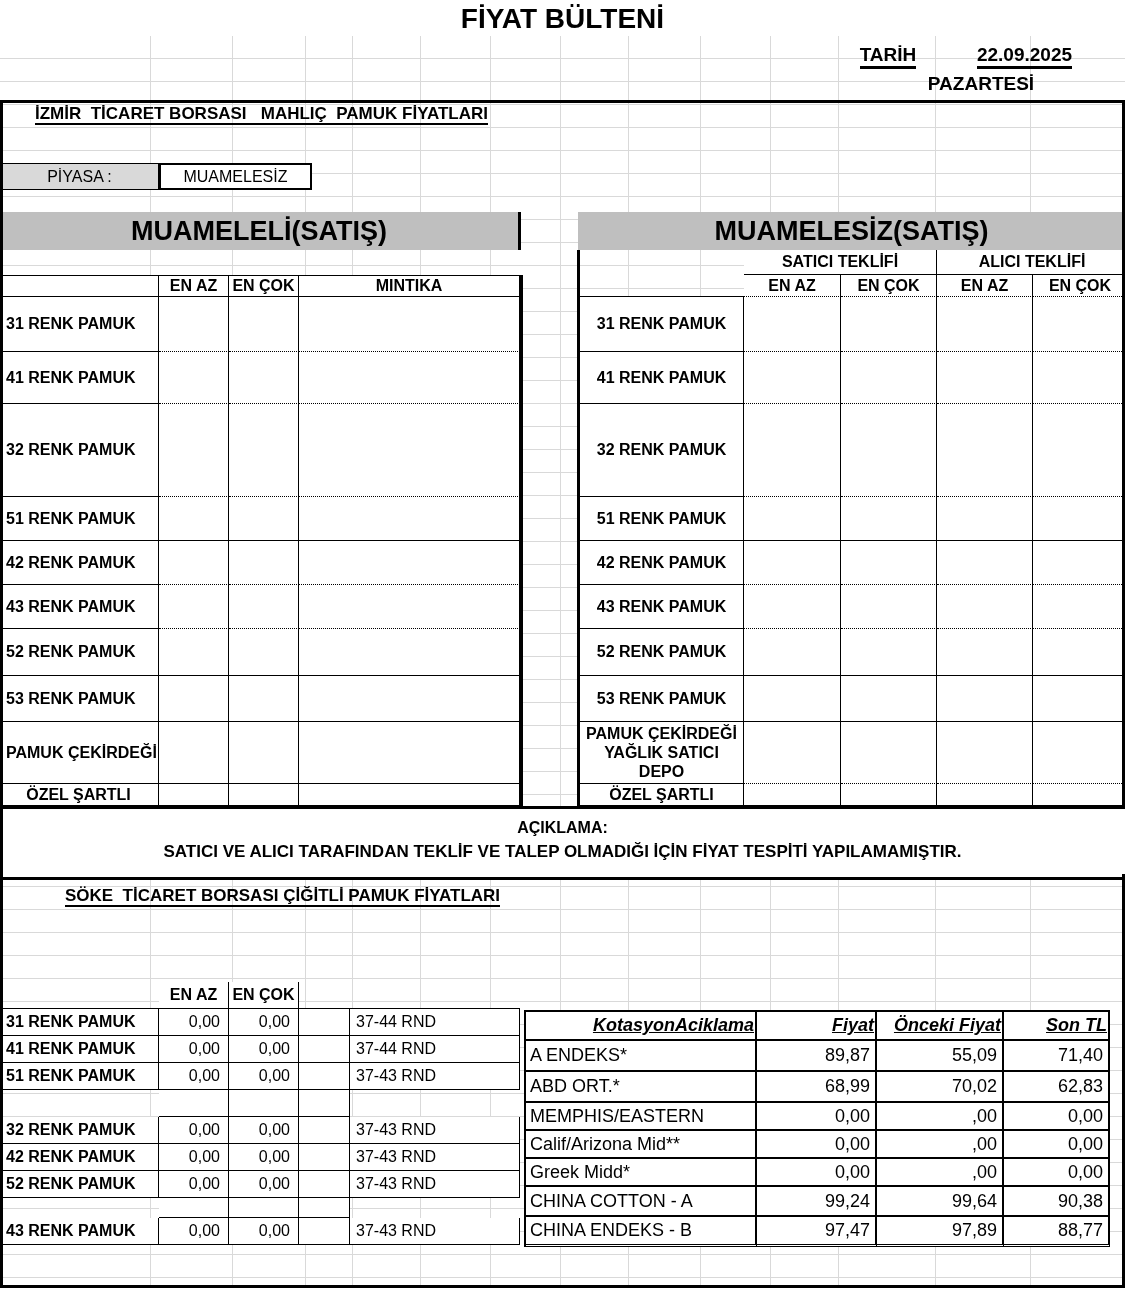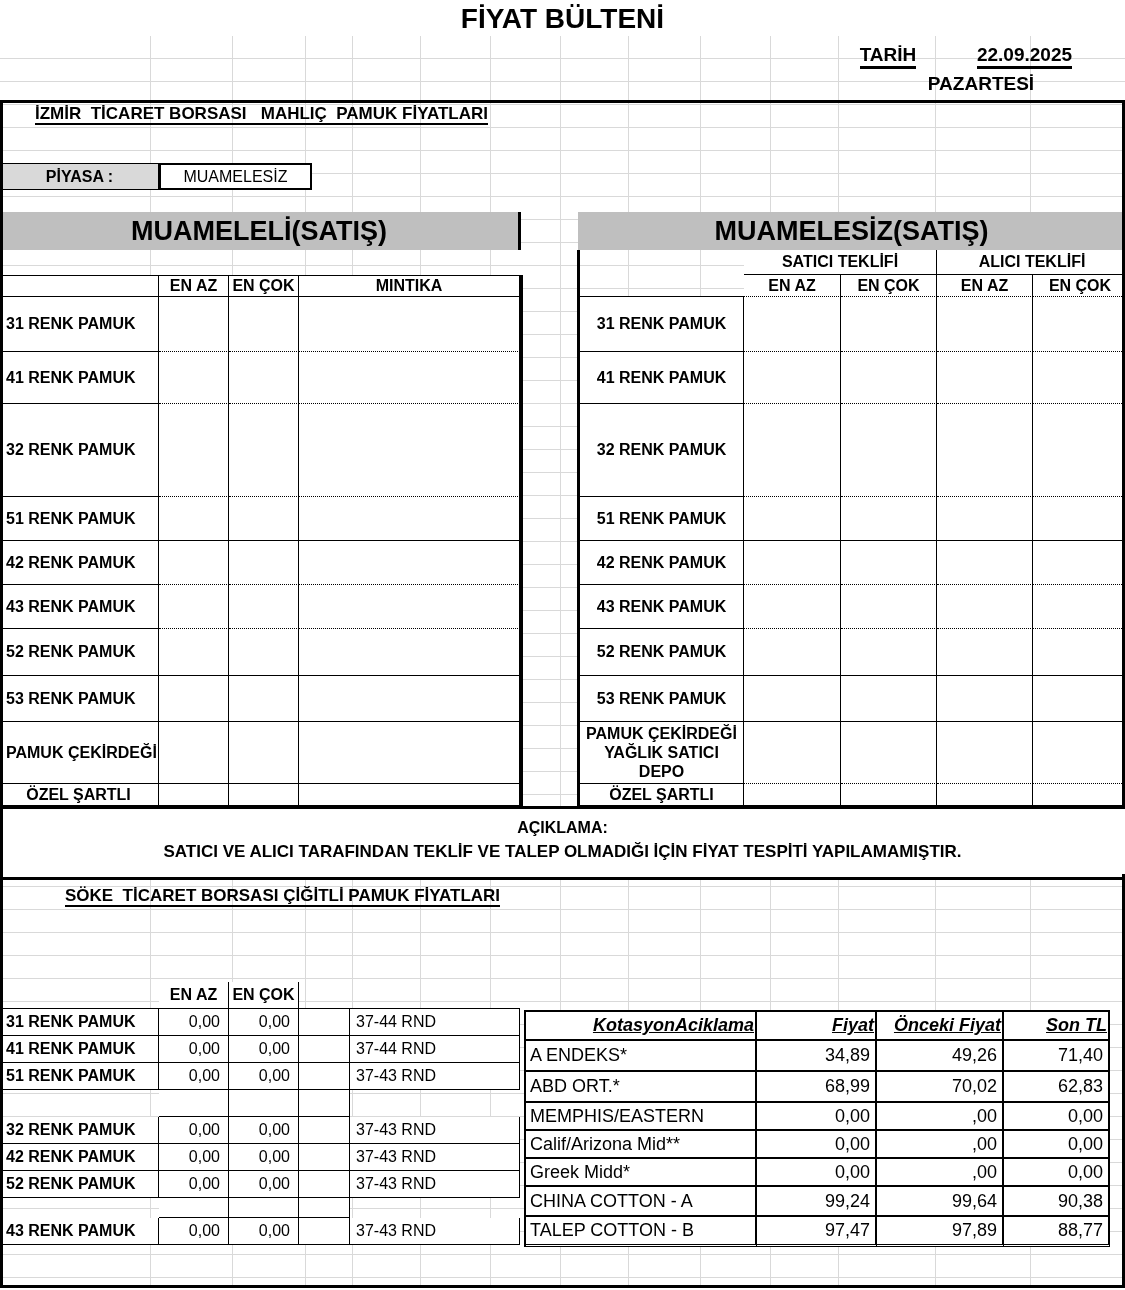--- a/index.html
+++ b/index.html
@@ -54,7 +54,7 @@
   #piyasa{left:0;top:163px;width:312px;}
   #piyasa td{height:27px;}
   #piyasa tr.r2 td{height:22px;}
-  #piyasa td.plab{background:#d9d9d9;font-weight:bold;text-align:center;font-size:16px;border-left:1px solid #000;}
+  #piyasa td.plab{background:#d9d9d9;font-weight:normal;text-align:center;font-size:16px;border-left:1px solid #000;}
   #piyasa td.pval{border:2px solid #000;text-align:center;font-size:16px;}
 
   

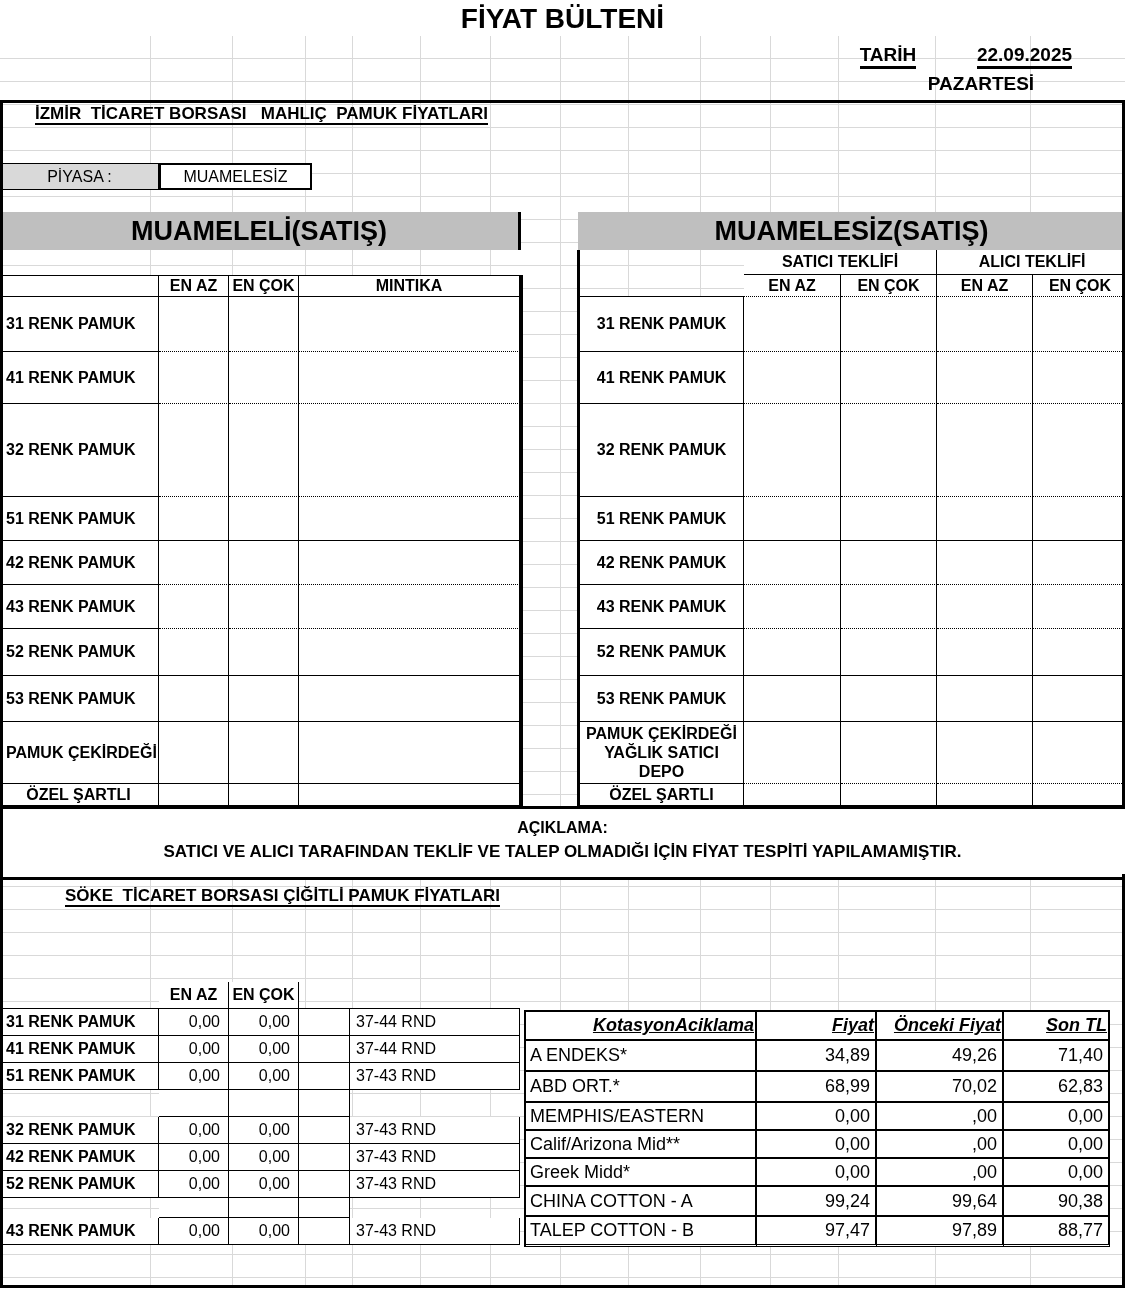--- a/index.html
+++ b/index.html
@@ -406,7 +406,7 @@
     </tr>
     <tr class="r31">
           <td class="kn">A ENDEKS*</td>
-          <td class="kv">34,89</td>
+          <td class="kv">89,87</td>
           <td class="kv">49,26</td>
           <td class="kv">71,40</td>
         </tr>

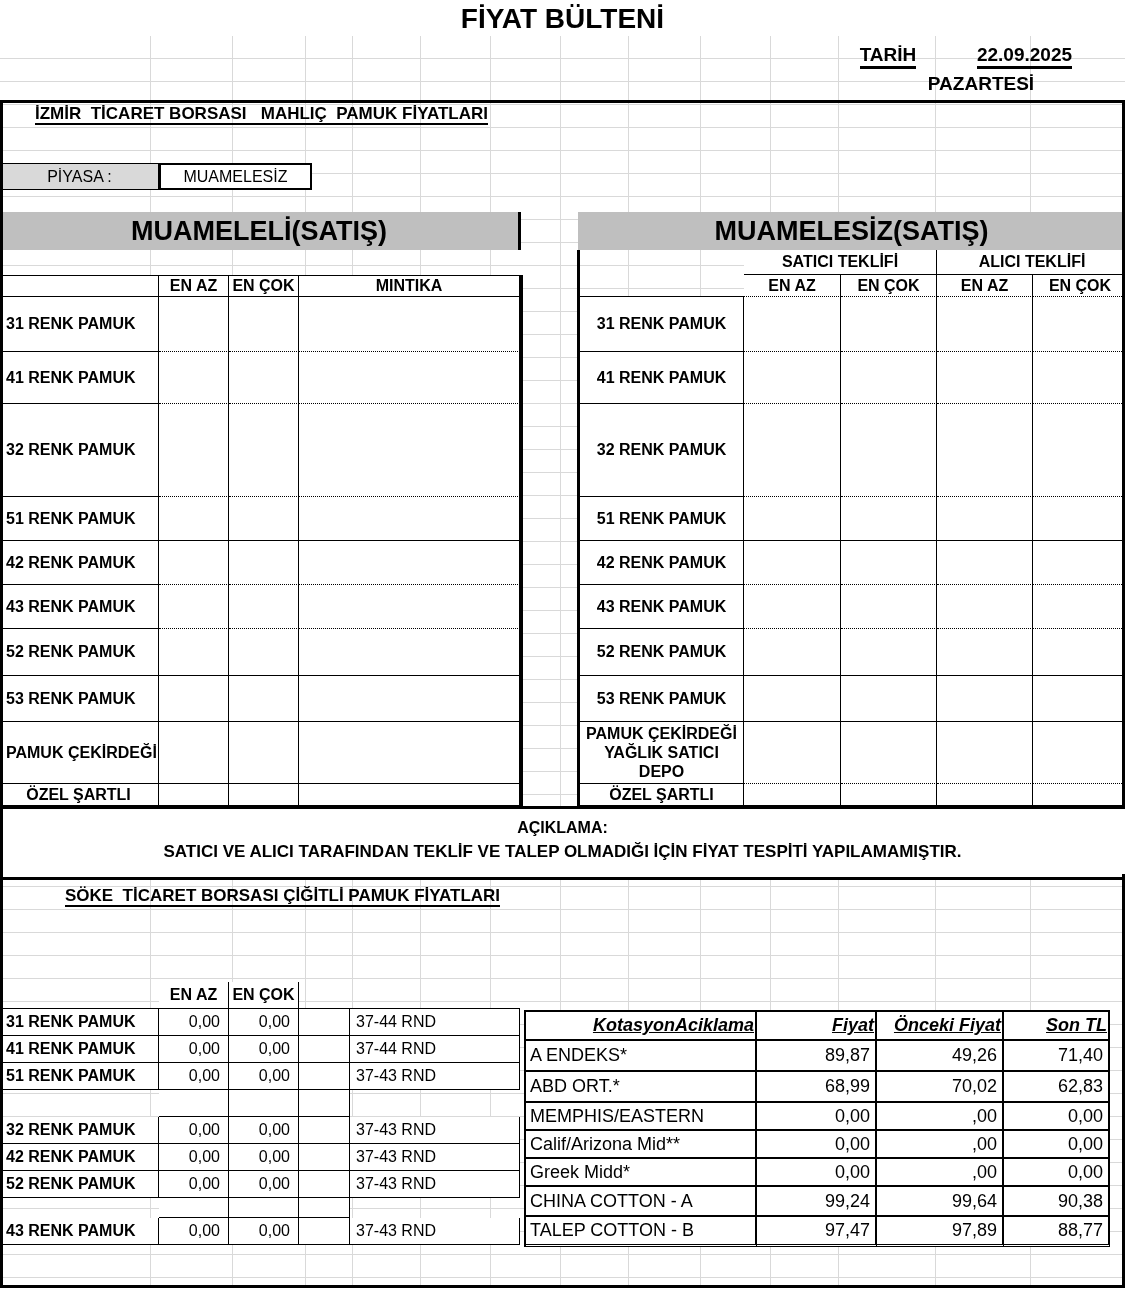--- a/index.html
+++ b/index.html
@@ -407,7 +407,7 @@
     <tr class="r31">
           <td class="kn">A ENDEKS*</td>
           <td class="kv">89,87</td>
-          <td class="kv">49,26</td>
+          <td class="kv">55,09</td>
           <td class="kv">71,40</td>
         </tr>
     <tr class="r31">

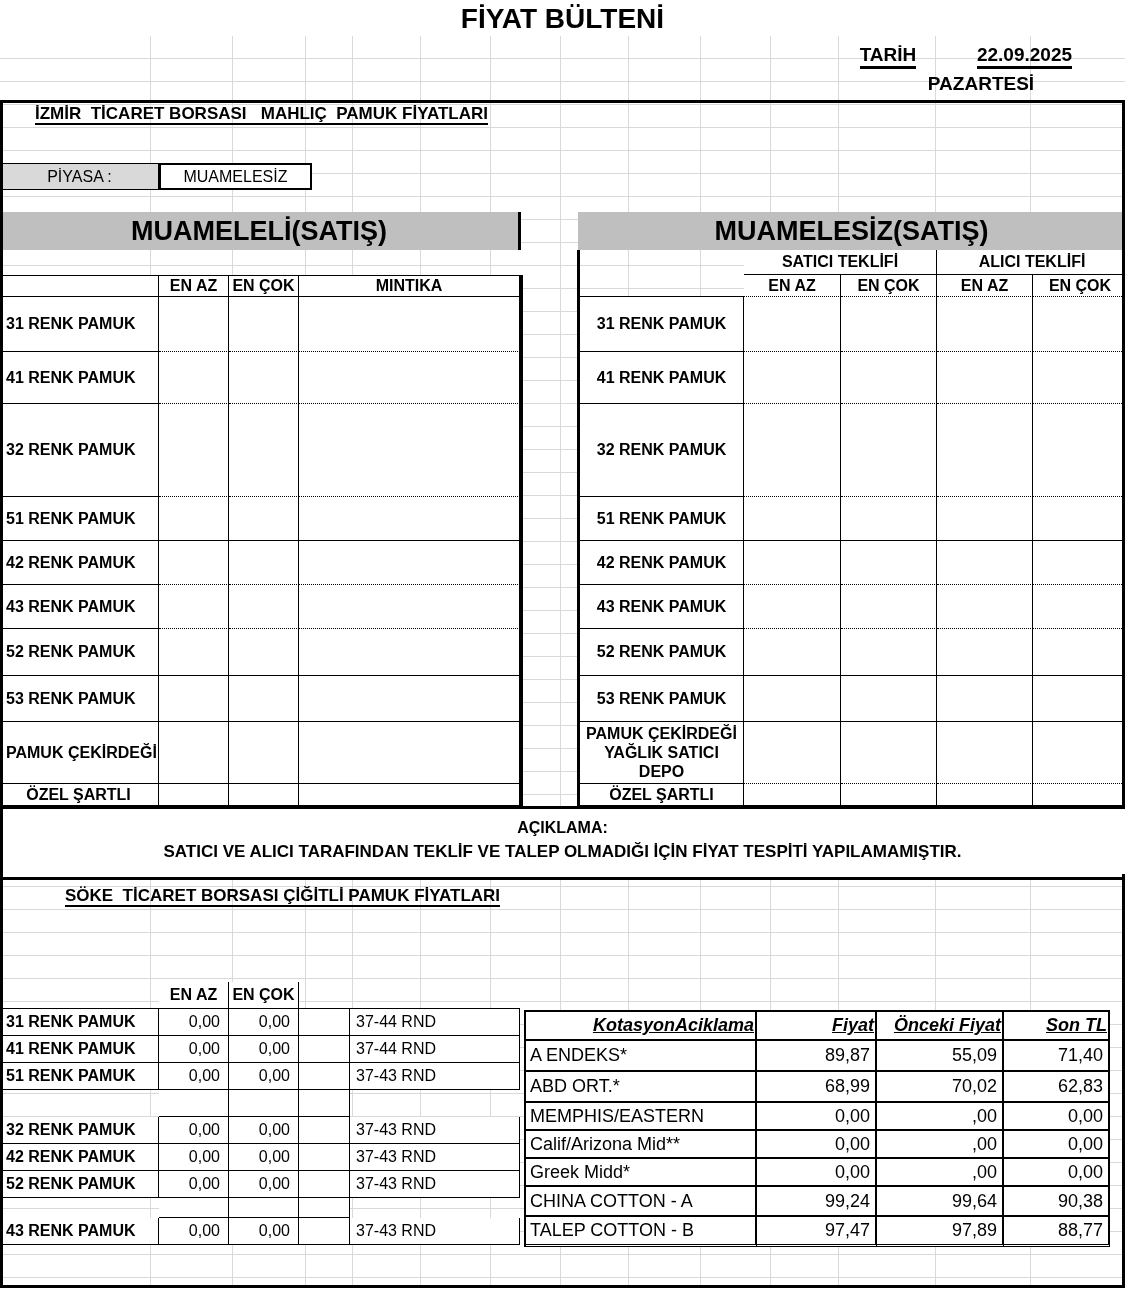--- a/index.html
+++ b/index.html
@@ -441,7 +441,7 @@
           <td class="kv">90,38</td>
         </tr>
     <tr class="r30 last">
-          <td class="kn">TALEP COTTON - B</td>
+          <td class="kn">CHINA ENDEKS - B</td>
           <td class="kv">97,47</td>
           <td class="kv">97,89</td>
           <td class="kv">88,77</td>

